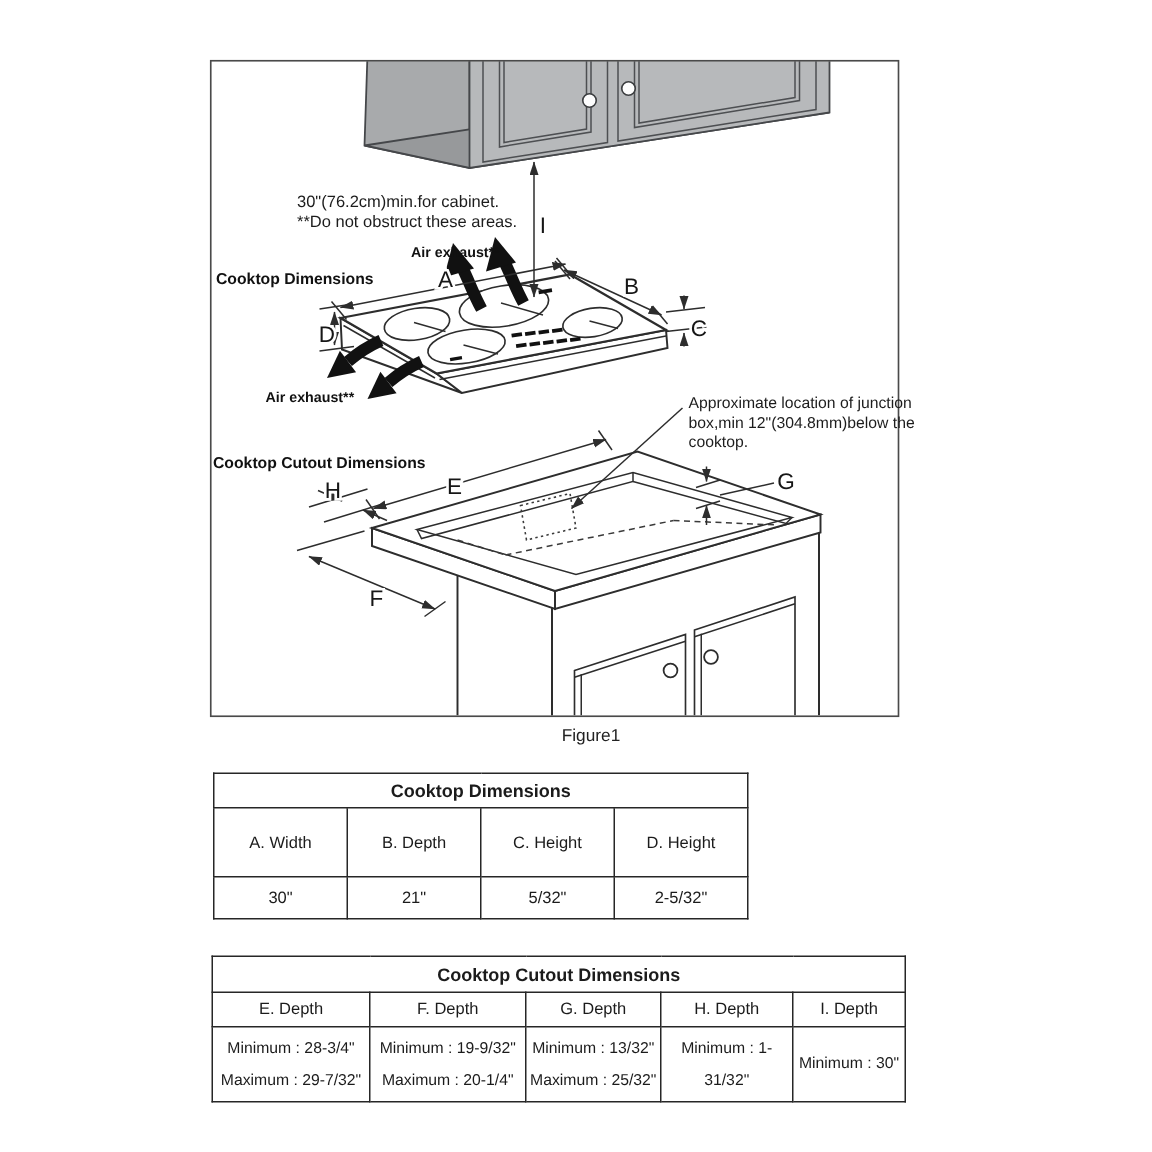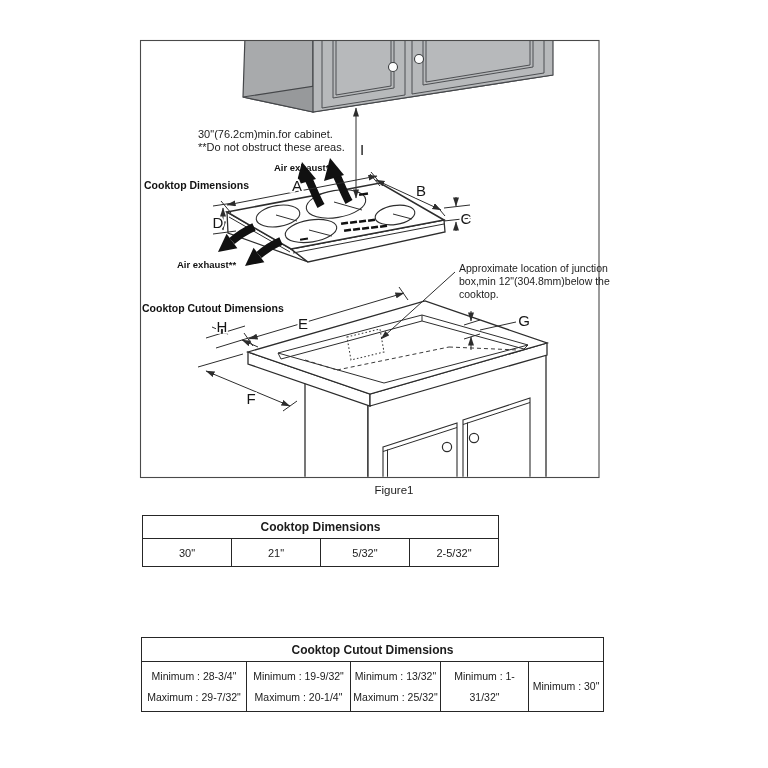--- a/index.html
+++ b/index.html
@@ -232,6 +232,12 @@
           <td colspan="4" class="ttl">Cooktop Dimensions</td>
         </tr>
   <tr>
+    <td class="hd">A. Width</td>
+    <td class="hd">B. Depth</td>
+    <td class="hd">C. Height</td>
+    <td class="hd">D. Height</td>
+  </tr>
+  <tr>
     <td class="val">30"</td>
     <td class="val">21"</td>
     <td class="val">5/32"</td>

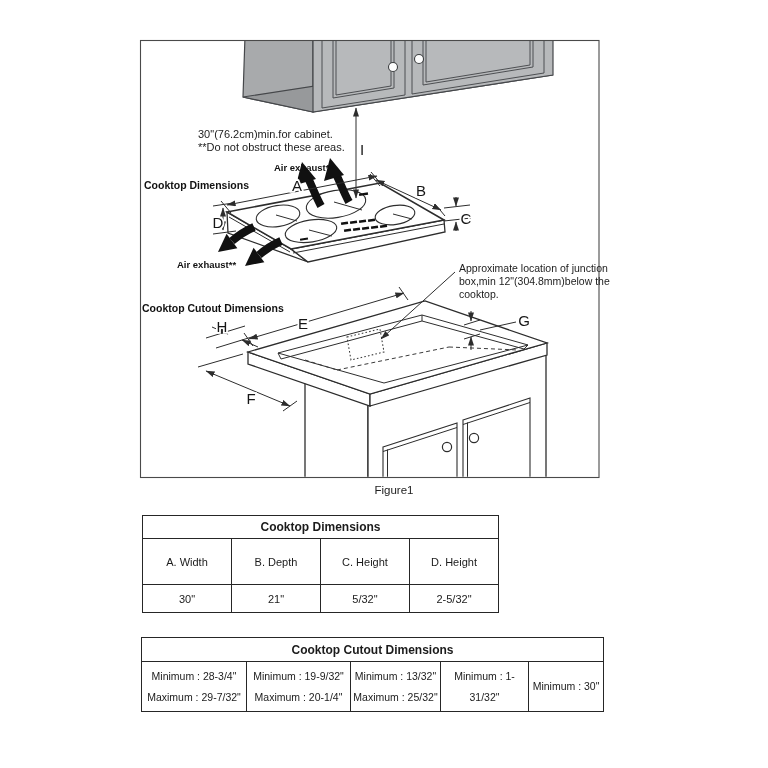--- a/index.html
+++ b/index.html
@@ -259,6 +259,13 @@
           <td colspan="5" class="ttl">Cooktop Cutout Dimensions</td>
         </tr>
   <tr>
+    <td class="hd">E. Depth</td>
+    <td class="hd">F. Depth</td>
+    <td class="hd">G. Depth</td>
+    <td class="hd">H. Depth</td>
+    <td class="hd">I. Depth</td>
+  </tr>
+  <tr>
     <td class="mm">
       <div>Minimum : 28-3/4"</div>
       <div>Maximum : 29-7/32"</div>

